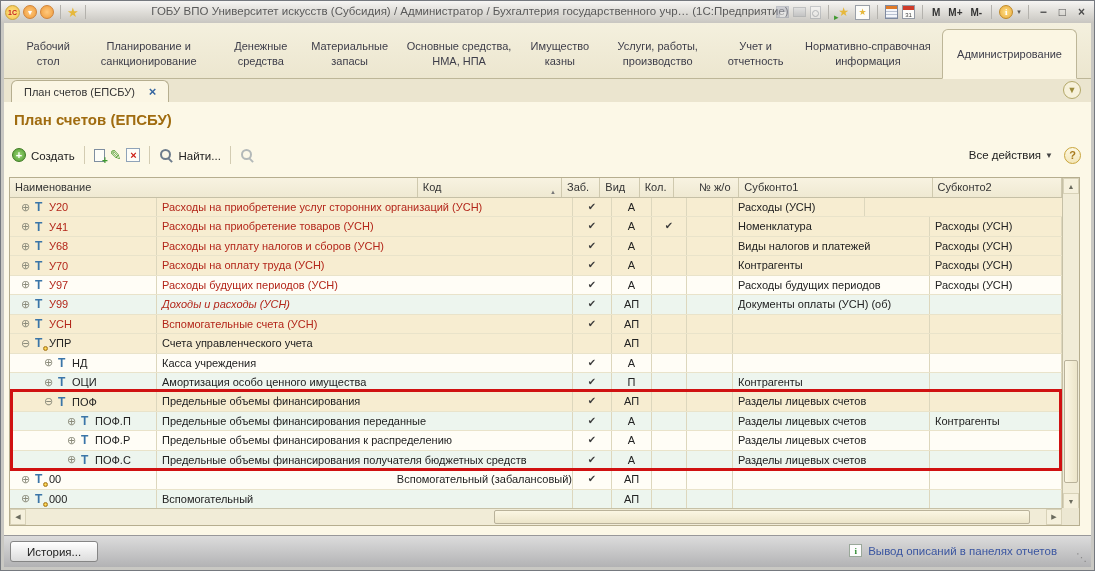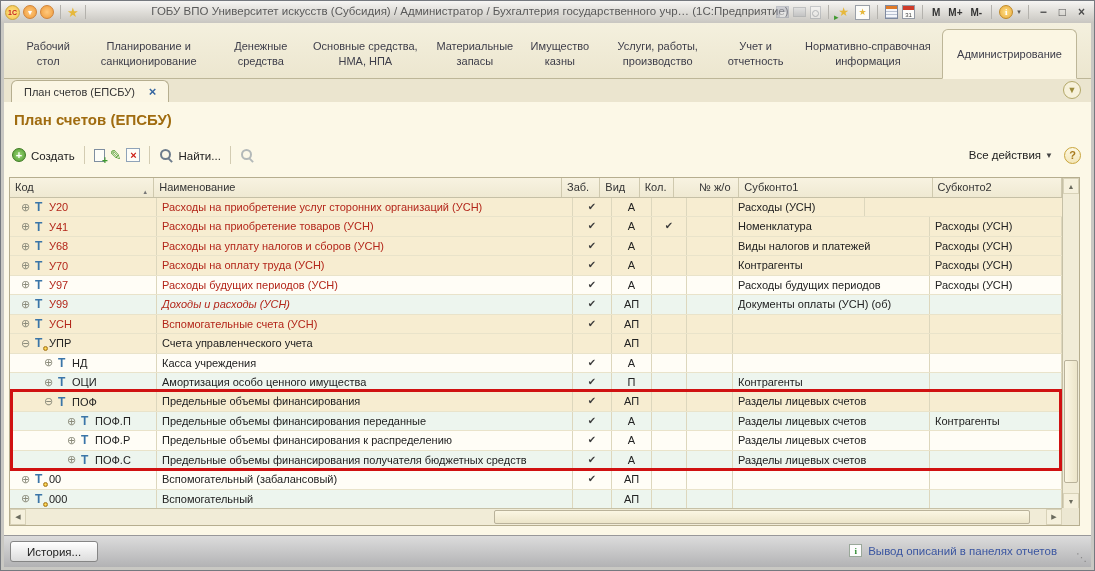--- a/index.html
+++ b/index.html
@@ -204,8 +204,8 @@
         <div class="section-tab">Рабочий стол</div>
         <div class="section-tab">Планирование и санкционирование</div>
         <div class="section-tab">Денежные средства</div>
+        <div class="section-tab">Материальные запасы</div>
         <div class="section-tab">Основные средства, НМА, НПА</div>
-        <div class="section-tab">Материальные запасы</div>
         <div class="section-tab">Имущество казны</div>
         <div class="section-tab">Услуги, работы, производство</div>
         <div class="section-tab">Учет и отчетность</div>

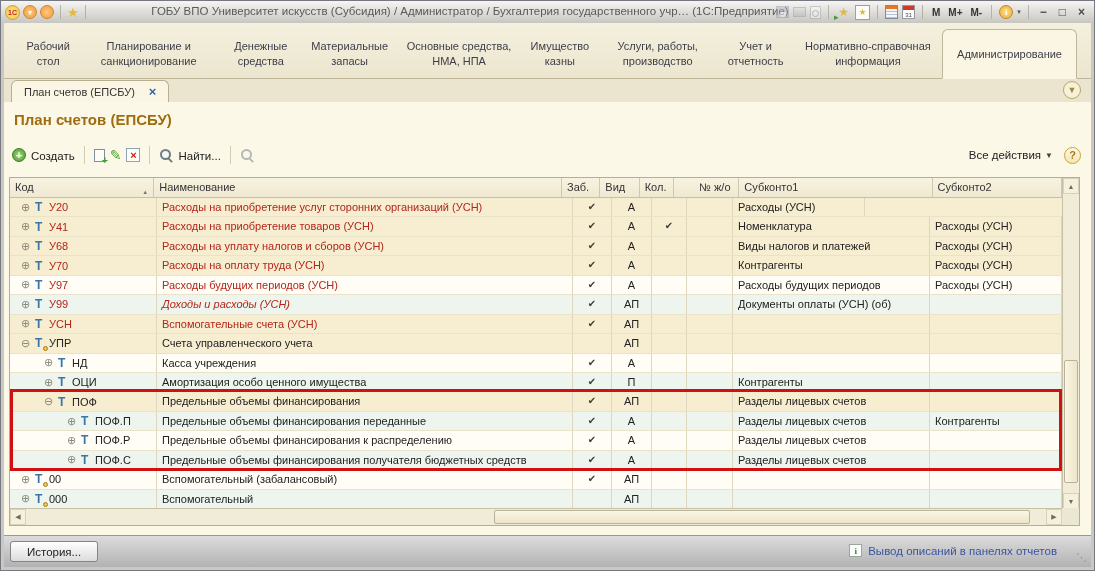--- a/index.html
+++ b/index.html
@@ -247,8 +247,8 @@
       <div class="table-outer">
         <div class="grid" id="grid">
           <div class="thead" id="thead">
+              <div class="th" style="width: 416px;">Наименование</div>
               <div class="th" style="width: 147px;">Код<span class="sort-ico">▲</span></div>
-              <div class="th" style="width: 416px;">Наименование</div>
               <div class="th" style="width: 39px;">Заб.</div>
               <div class="th" style="width: 40px;">Вид</div>
               <div class="th" style="width: 35px;">Кол.</div>

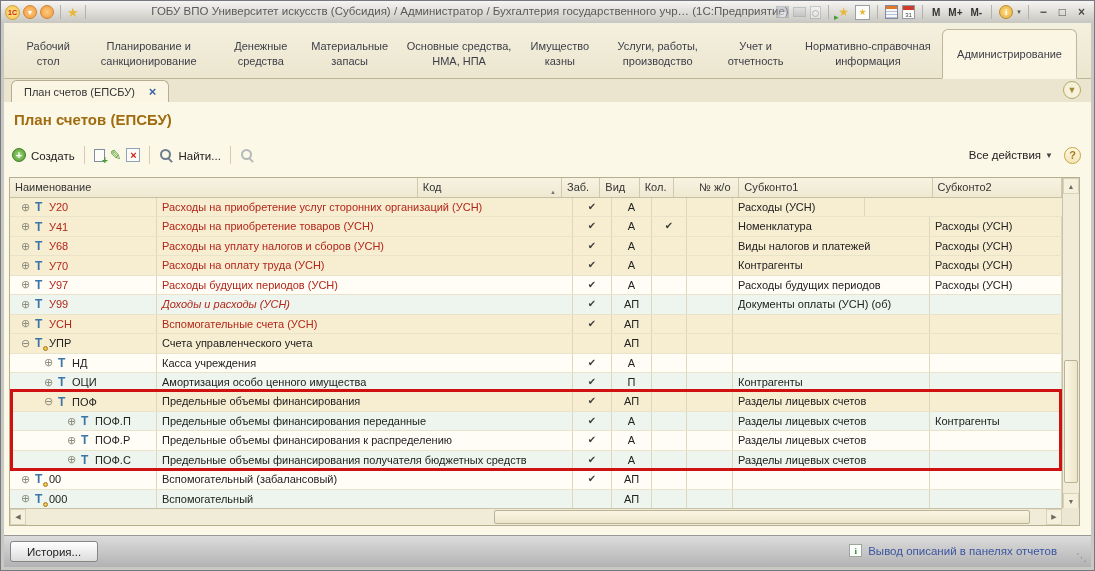--- a/index.html
+++ b/index.html
@@ -458,7 +458,7 @@
                   <span class="acct">Т<span class="dot"></span></span>
                   <span class="code-text">00</span>
                 </div>
-                <div class="td name" style="width: 416px;">Вспомогательный (забалансовый)</div>
+                <div class="td name" style="width: 416px; text-align: right;">Вспомогательный (забалансовый)</div>
                 <div class="td center chk" style="width: 39px;">✔</div>
                 <div class="td center" style="width: 40px;">АП</div>
                 <div class="td center chk" style="width: 35px;"></div>

